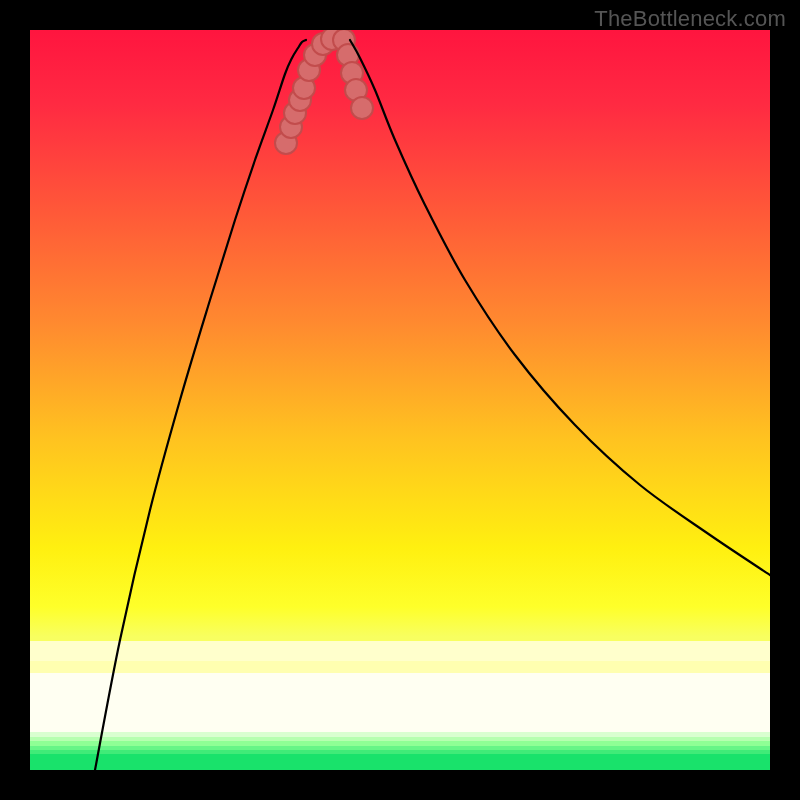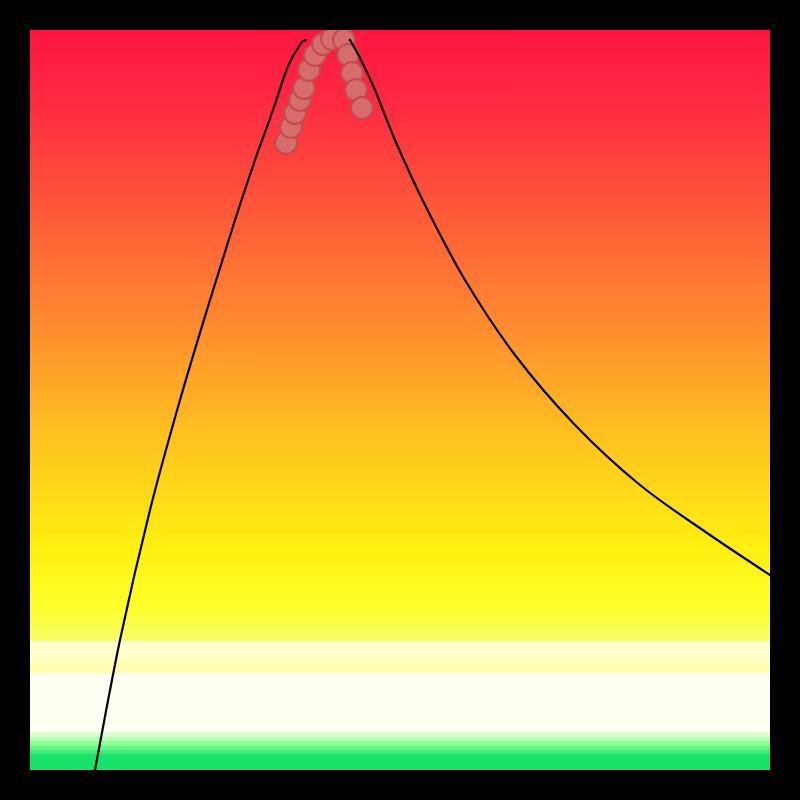--- a/index.html
+++ b/index.html
@@ -86,6 +86,7 @@
       <path id="curve-right" fill="none" d="M 320.00 10.00 C 321.67 13.00, 325.83 19.67, 330.00 28.00 C 334.17 36.33, 339.17 46.33, 345.00 60.00 C 350.83 73.67, 356.67 90.83, 365.00 110.00 C 373.33 129.17, 383.33 151.67, 395.00 175.00 C 406.67 198.33, 420.00 225.00, 435.00 250.00 C 450.00 275.00, 466.67 300.83, 485.00 325.00 C 503.33 349.17, 524.17 373.33, 545.00 395.00 C 565.83 416.67, 587.50 436.67, 610.00 455.00 C 632.50 473.33, 658.33 490.00, 680.00 505.00 C 701.67 520.00, 730.00 538.33, 740.00 545.00" stroke="#000000" stroke-width="2.2" stroke-linecap="round"></path>
     </svg>
   </div>
+  <div class="watermark">TheBottleneck.com</div>
 </div>
 
 </body></html>

